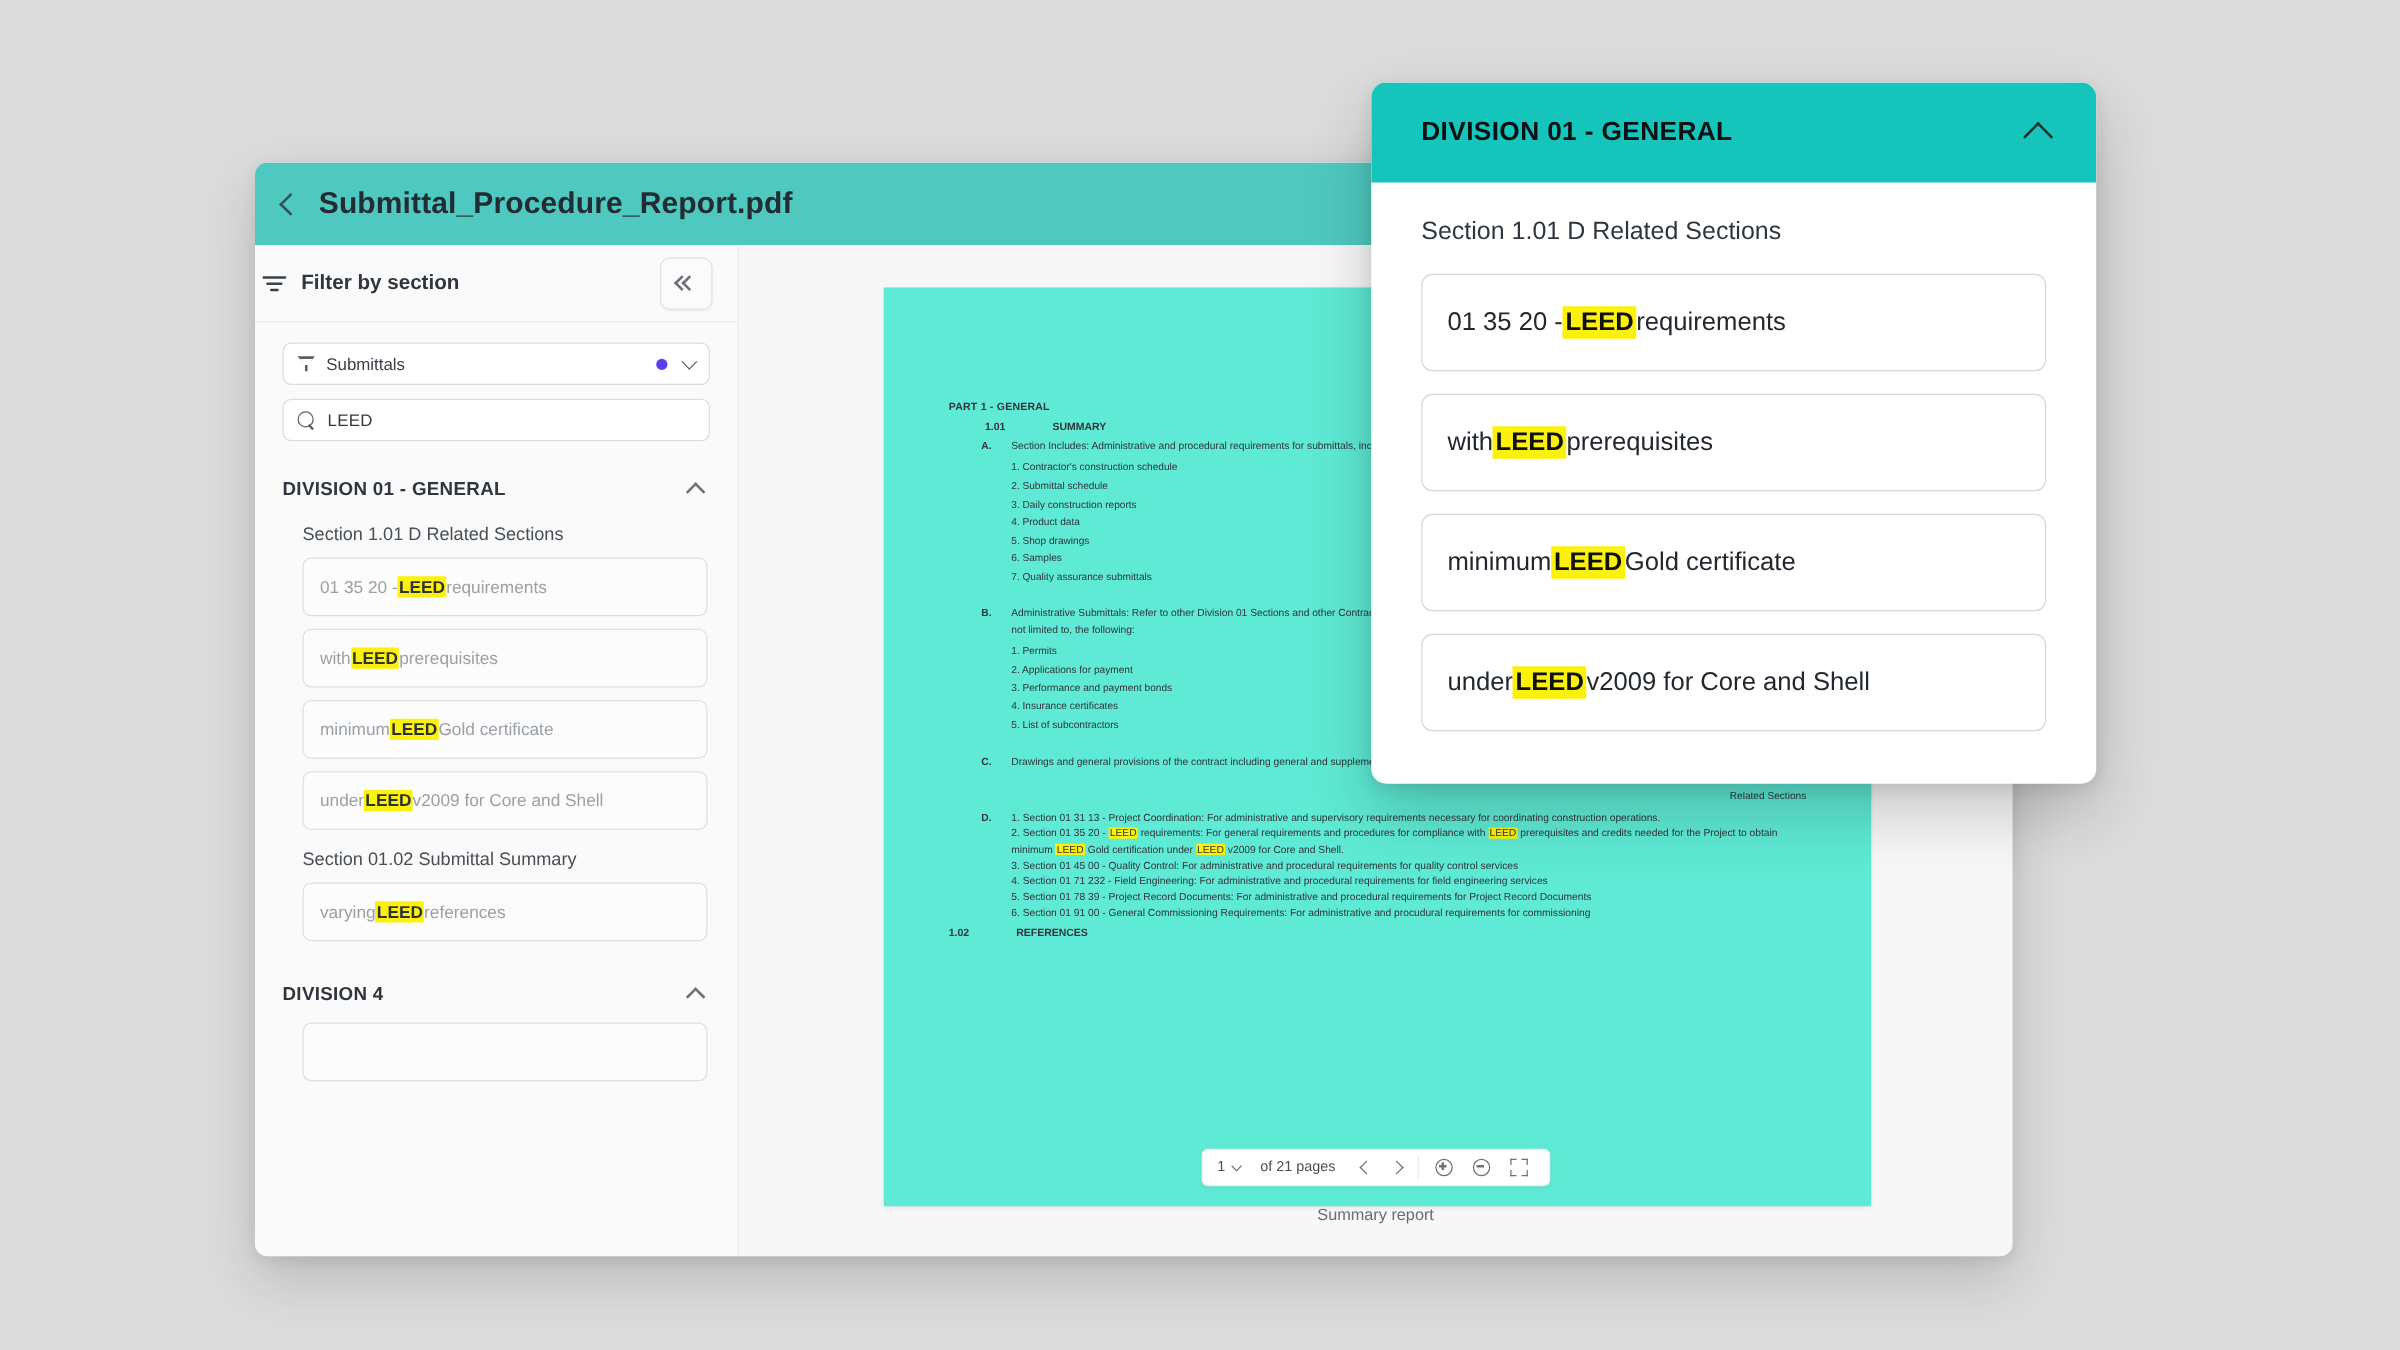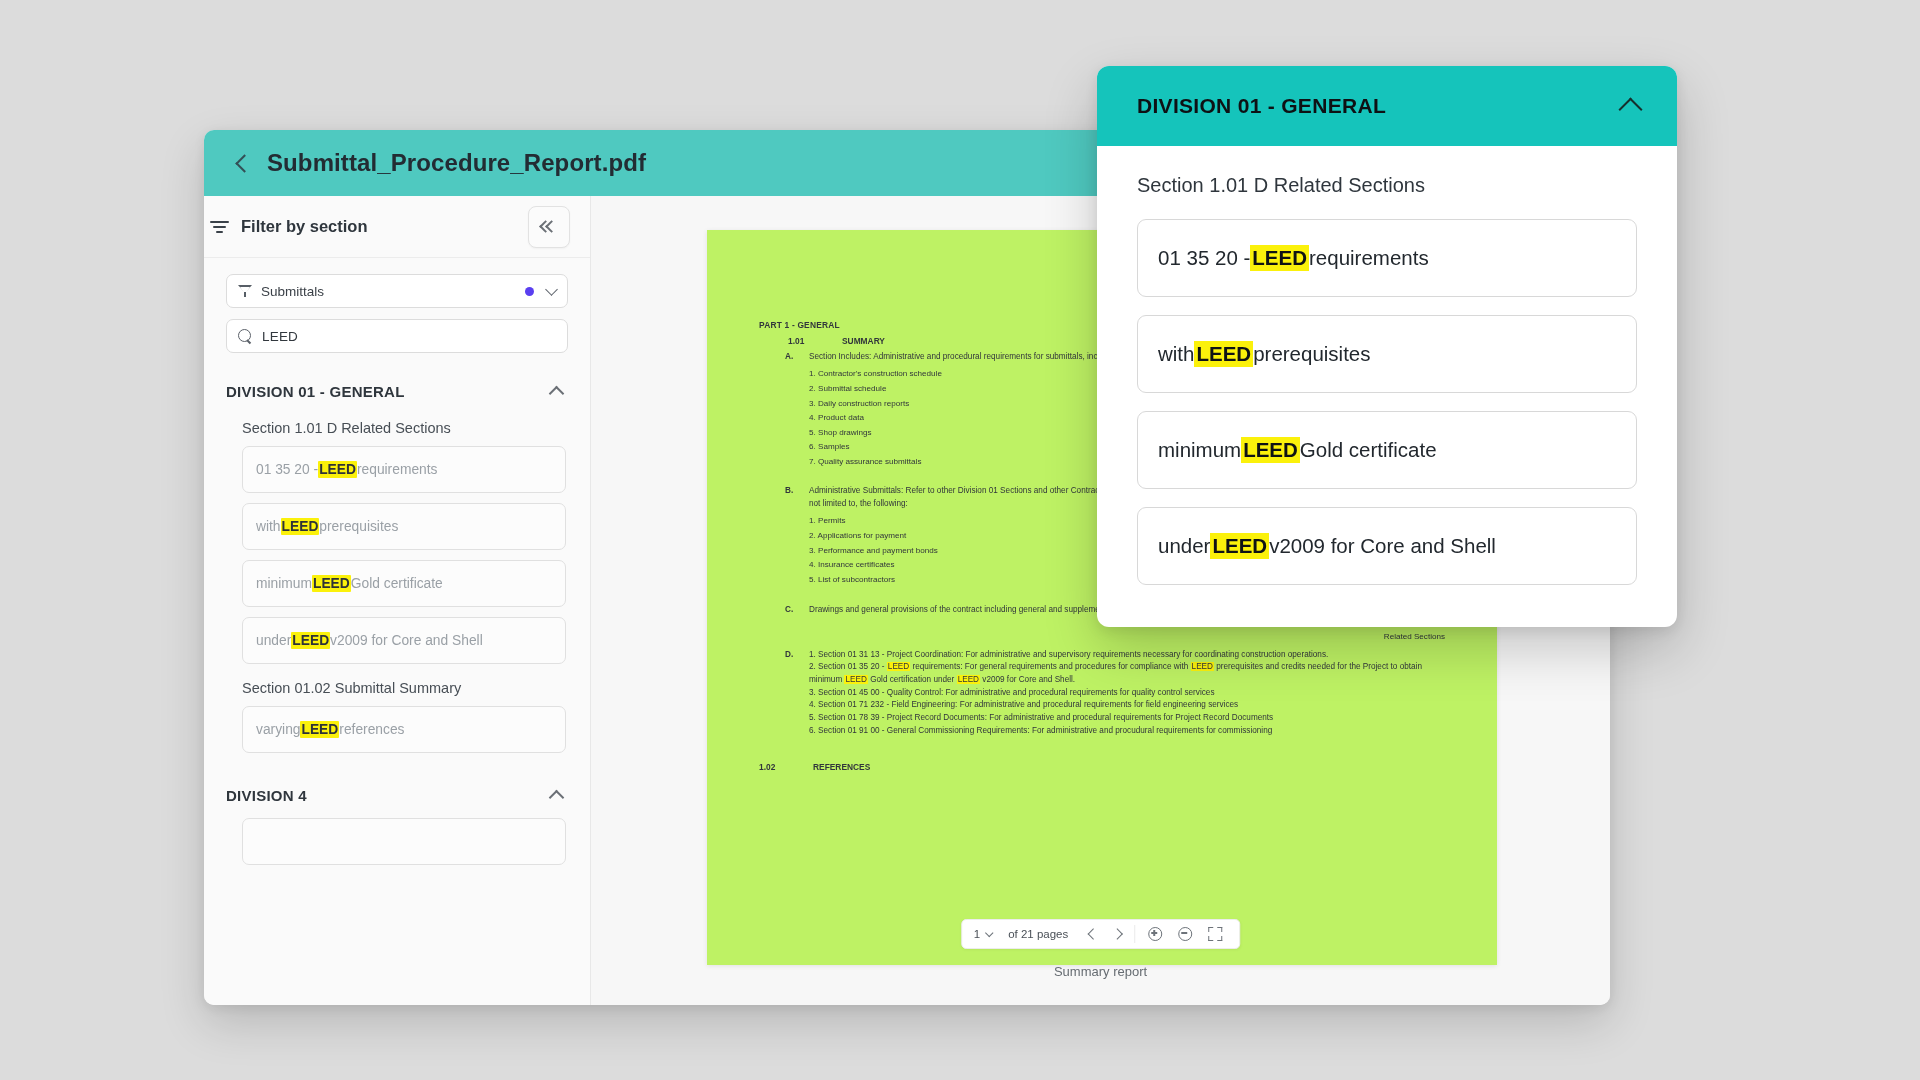--- a/index.html
+++ b/index.html
@@ -26,7 +26,7 @@
     height: 66px;
     background: #4fc9c0;
     display: flex; align-items: center;
-    padding-left: 34px;
+    padding-left: 22px;
     gap: 16px;
   }
   .back-chevron {

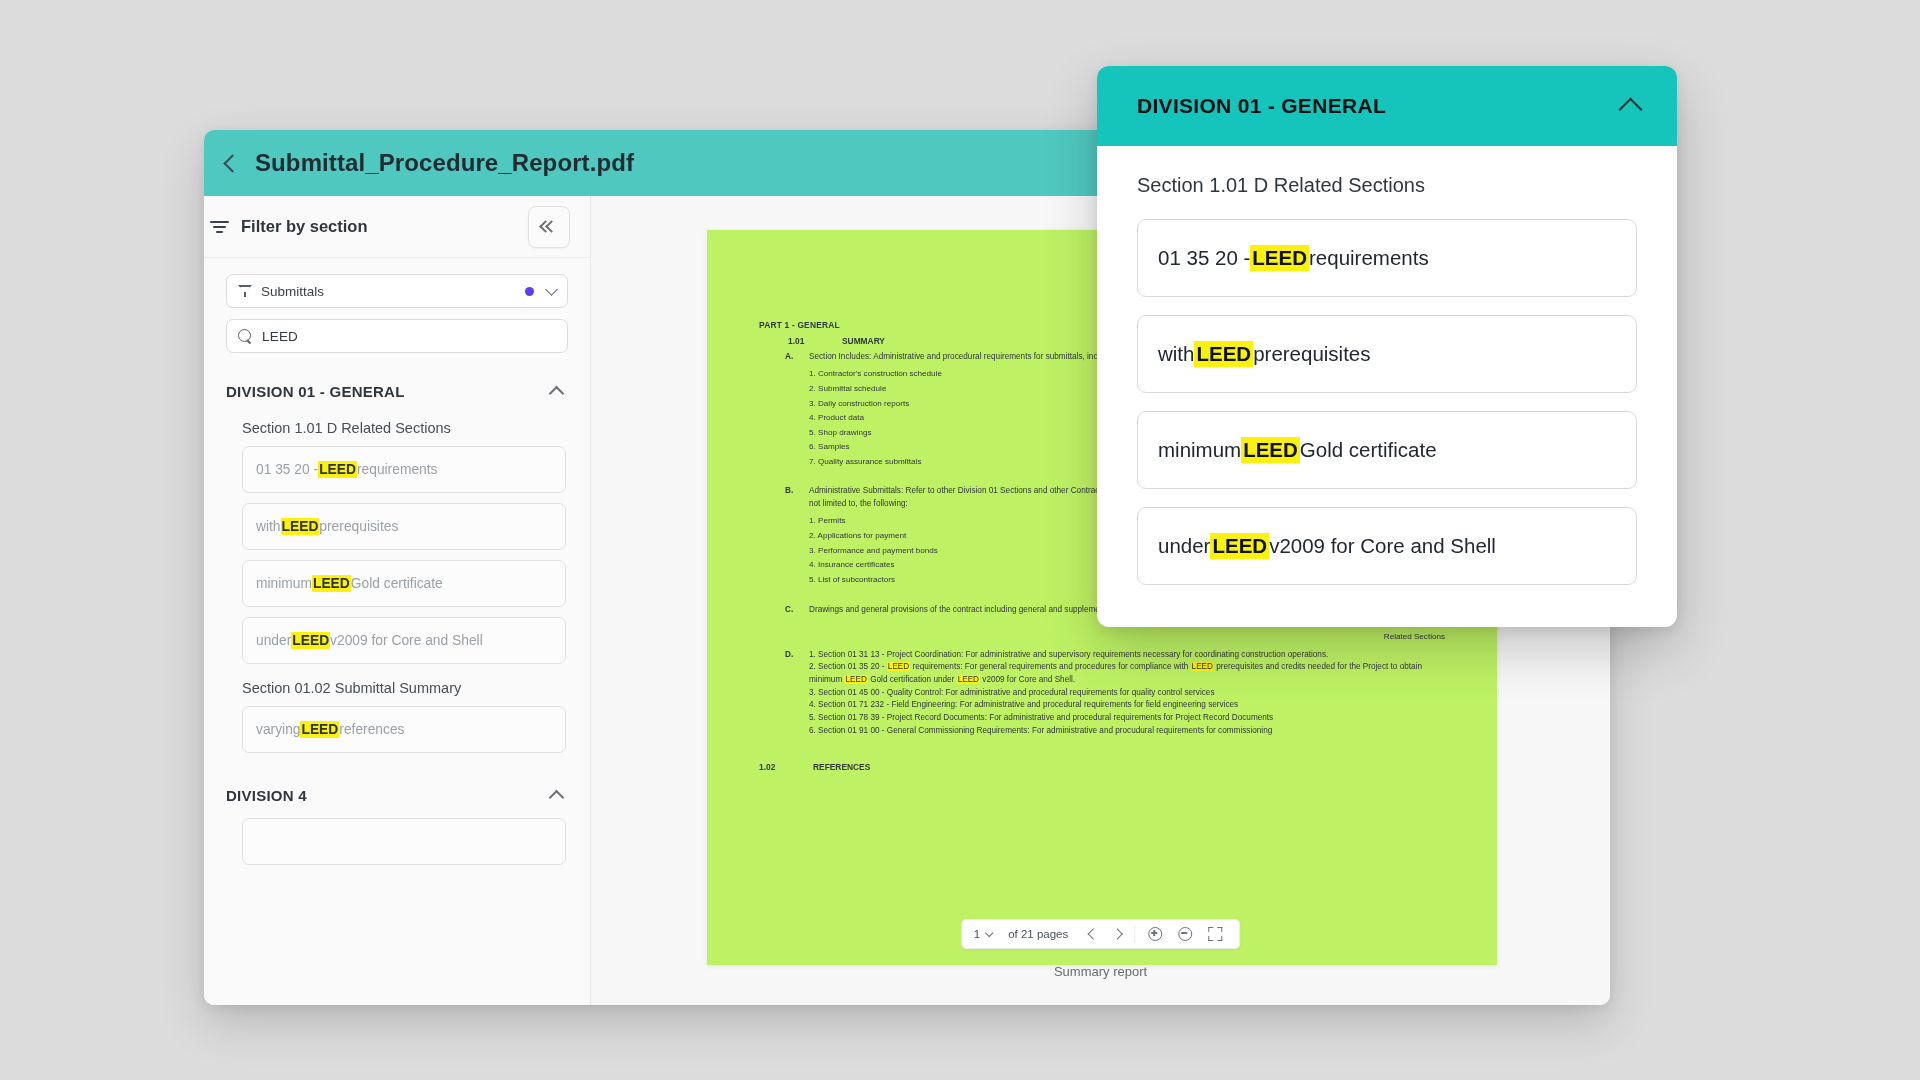--- a/index.html
+++ b/index.html
@@ -173,7 +173,7 @@
   .page {
     position: absolute; left: 116px; top: 34px;
     width: 790px; height: 735px;
-    background: #bef264;
+    background: #5eead4;
     box-shadow: 0 1px 5px rgba(0,0,0,.09);
     padding: 46px 52px 0 52px;
     overflow: hidden;

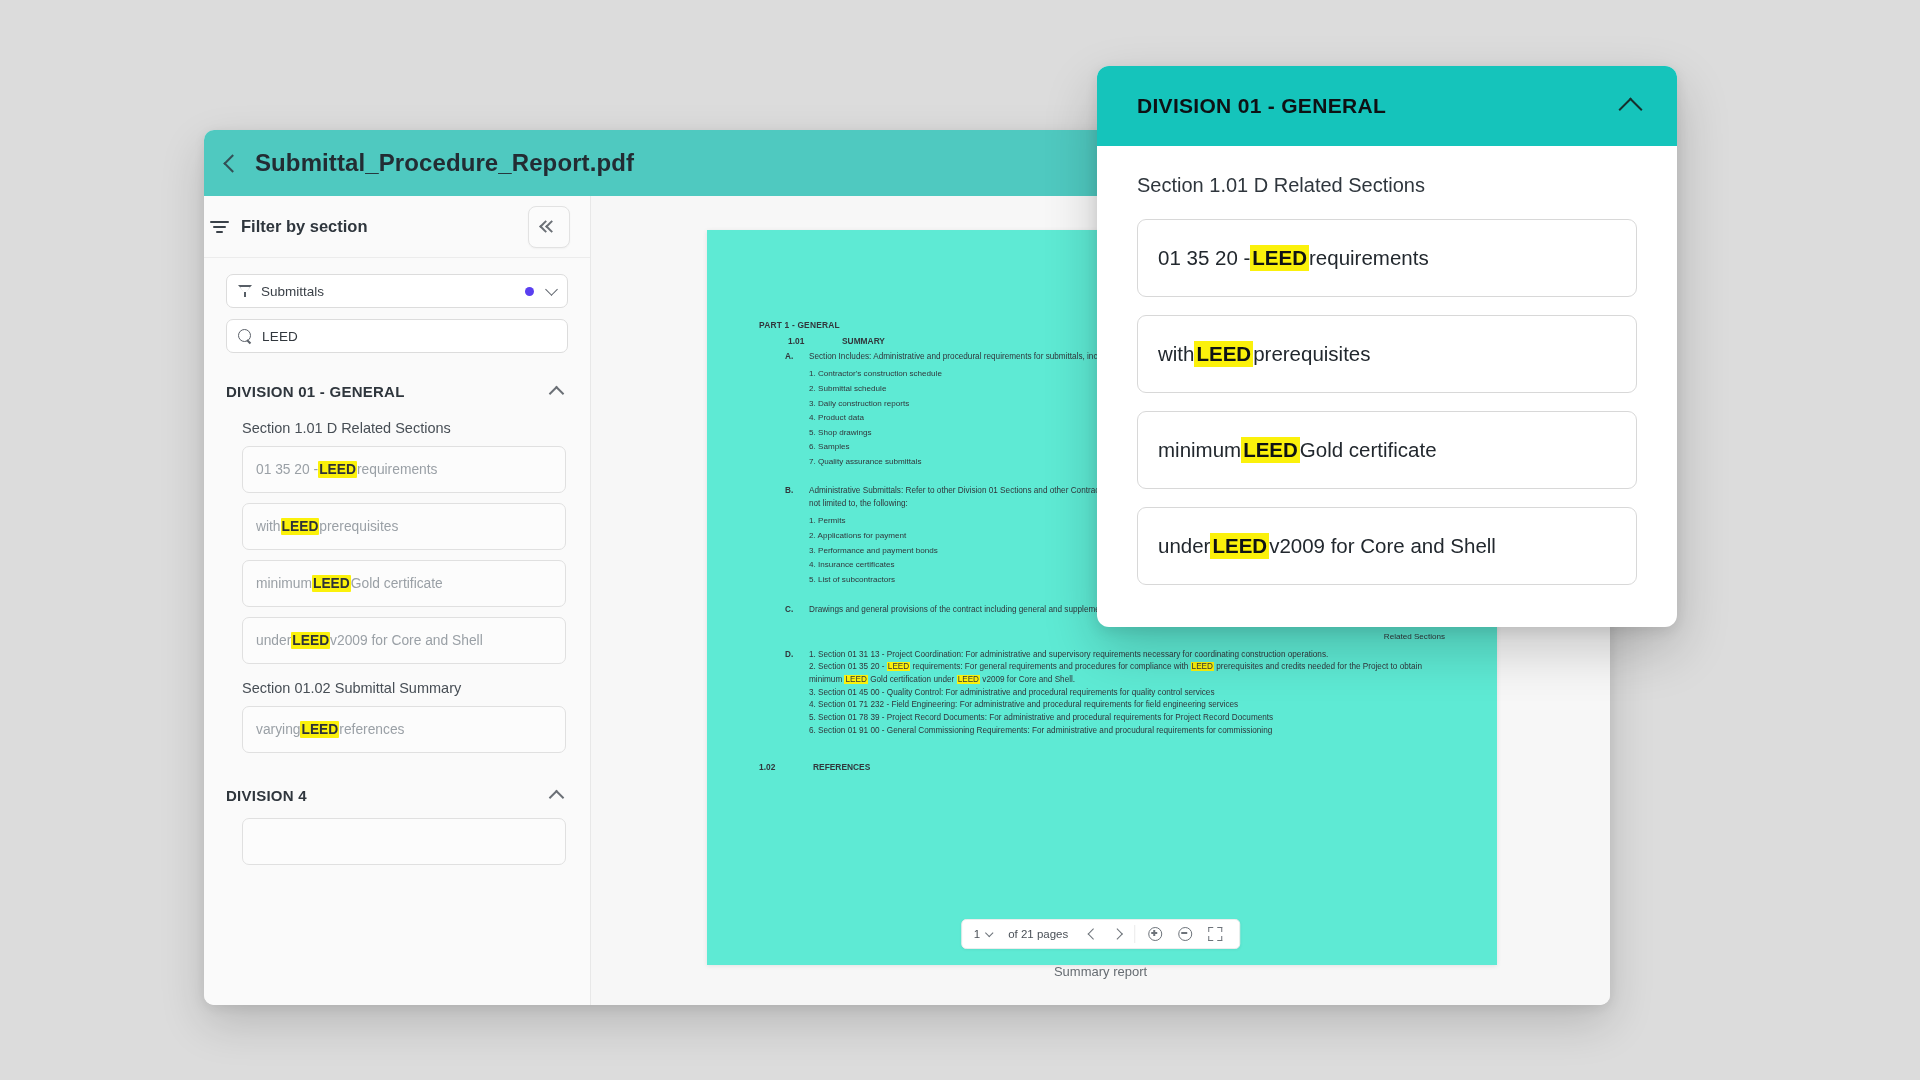--- a/index.html
+++ b/index.html
@@ -192,7 +192,7 @@
   .doc-sub div { margin-bottom: .5px; }
   .doc-para { font-size: 8.1px; margin-left: 50px; line-height: 1.6; }
   .doc mark { background: #fbf10b; color: #31363b; padding: 0 1px; }
-  .doc-foot { display:flex; font-size: 8.4px; font-weight: 700; margin-top: 24px; }
+  .doc-foot { display:flex; font-size: 8.4px; font-weight: 700; margin-top: 3px; }
   .doc-foot .num { width: 54px; flex: 0 0 54px; }
 
   .viewer-toolbar {

